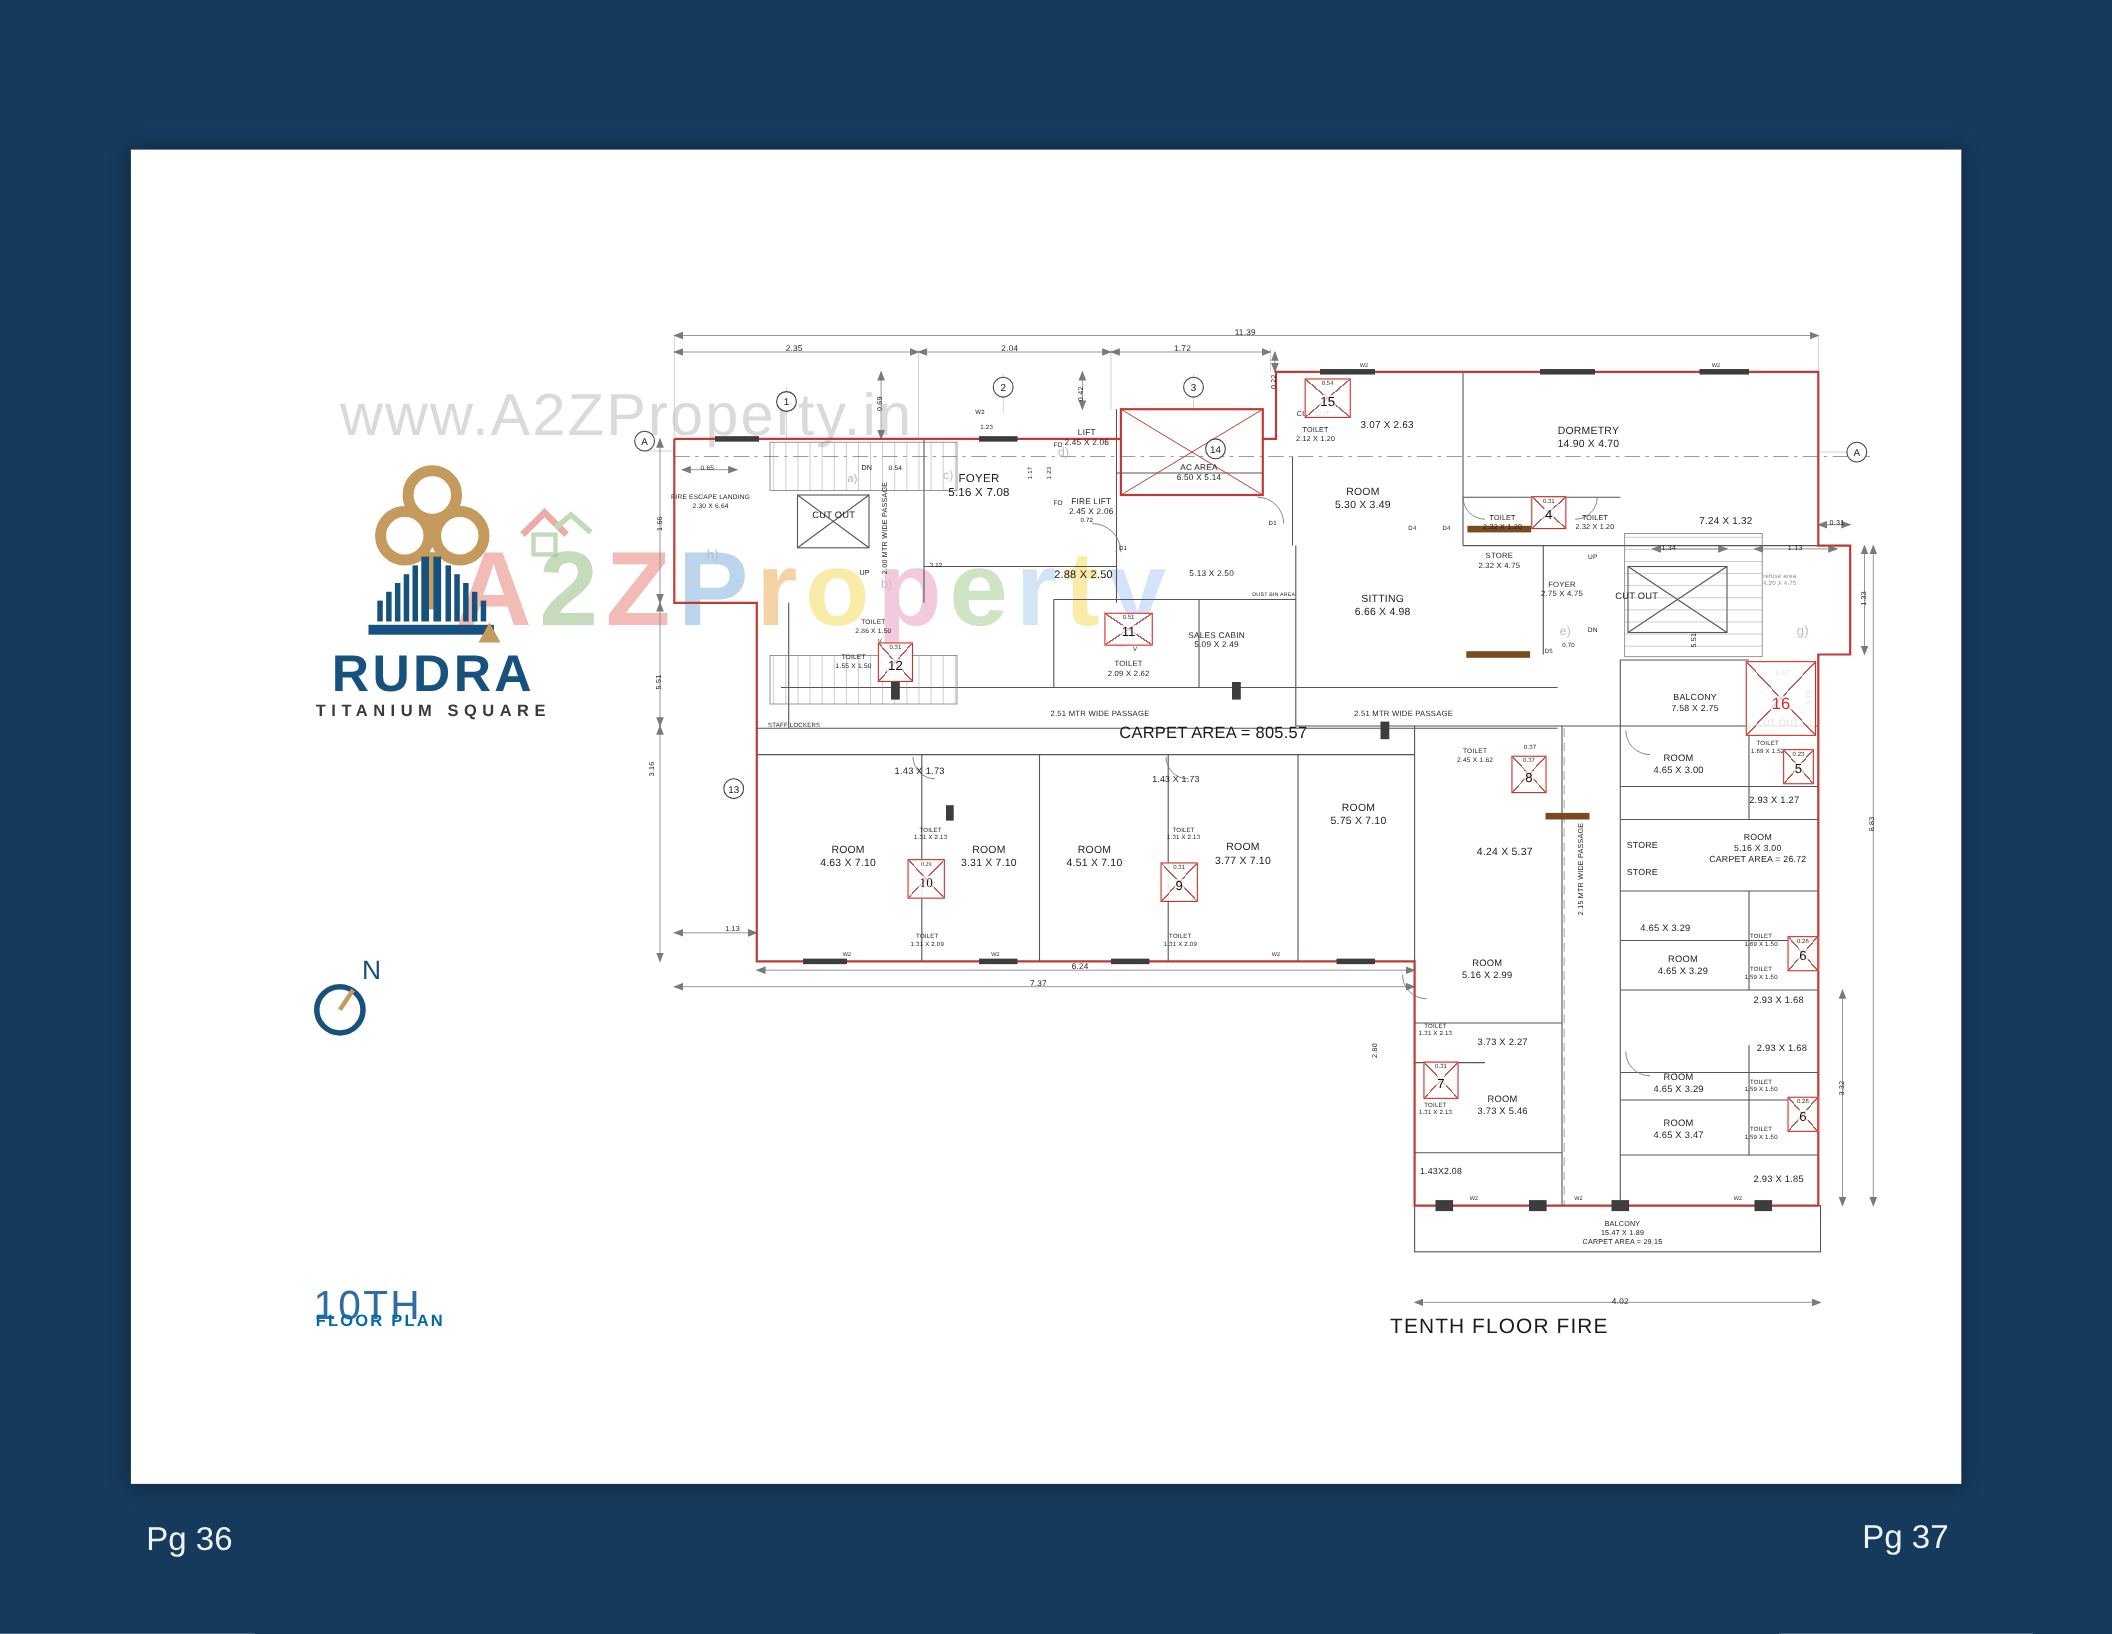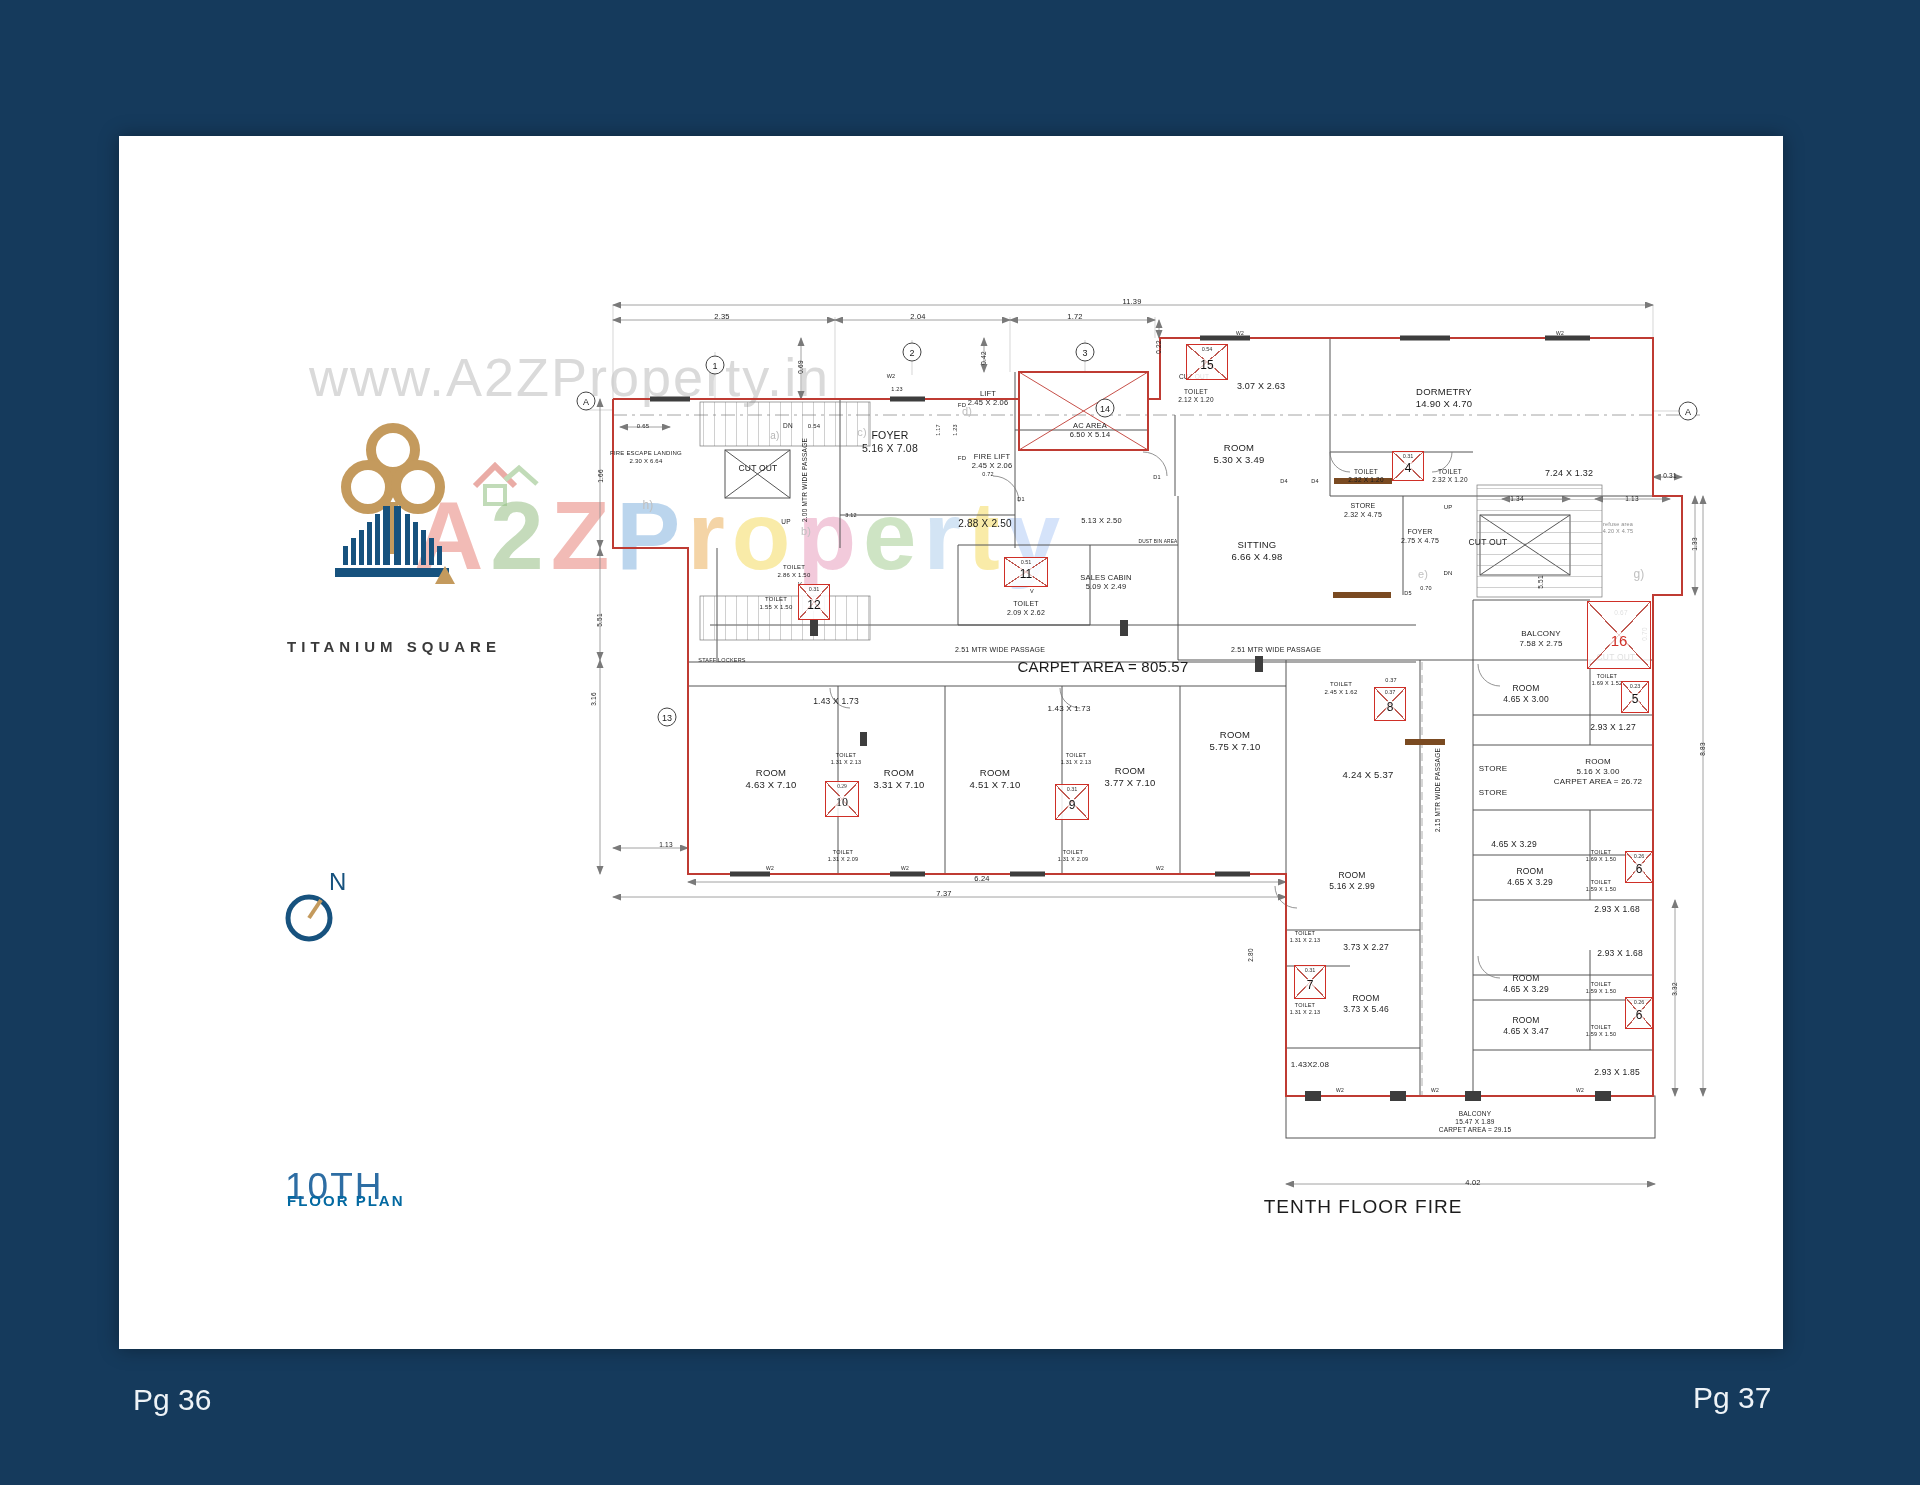--- a/index.html
+++ b/index.html
@@ -82,6 +82,7 @@
     </g>
     <polygon points="196,178 206,160 216,178" fill="#c49a5d"></polygon>
   </svg>
+  <div id="logo-name">RUDRA</div>
   <div id="logo-tag">TITANIUM SQUARE</div>
 
   <svg class="abs" style="left:140px;top:730px" width="120" height="100" viewBox="0 0 120 100">

